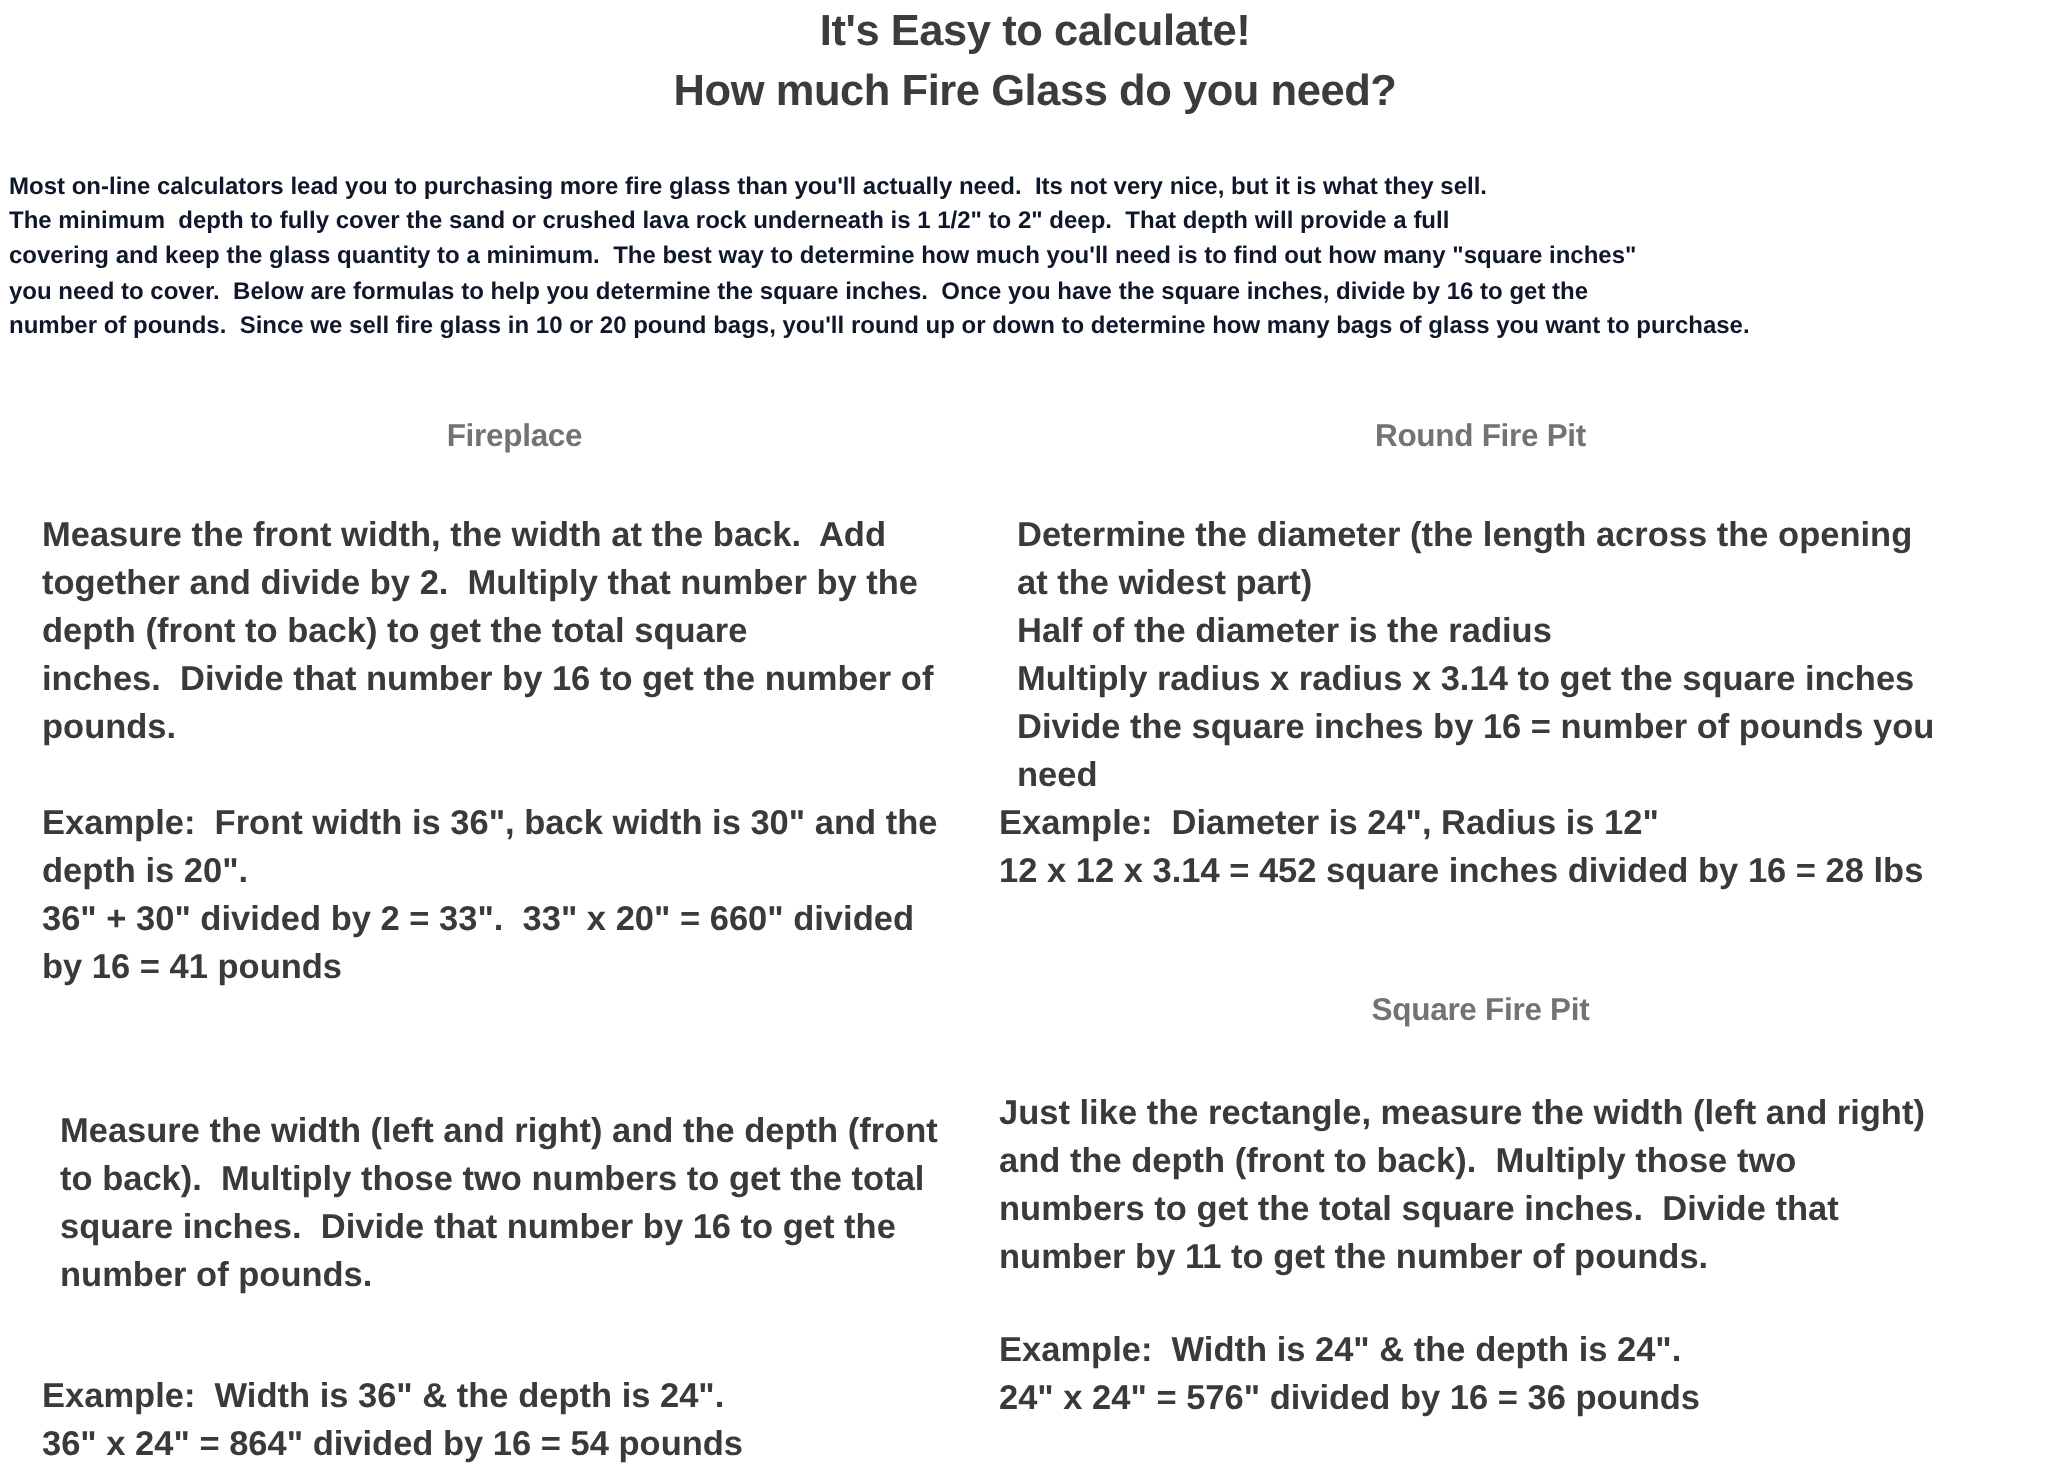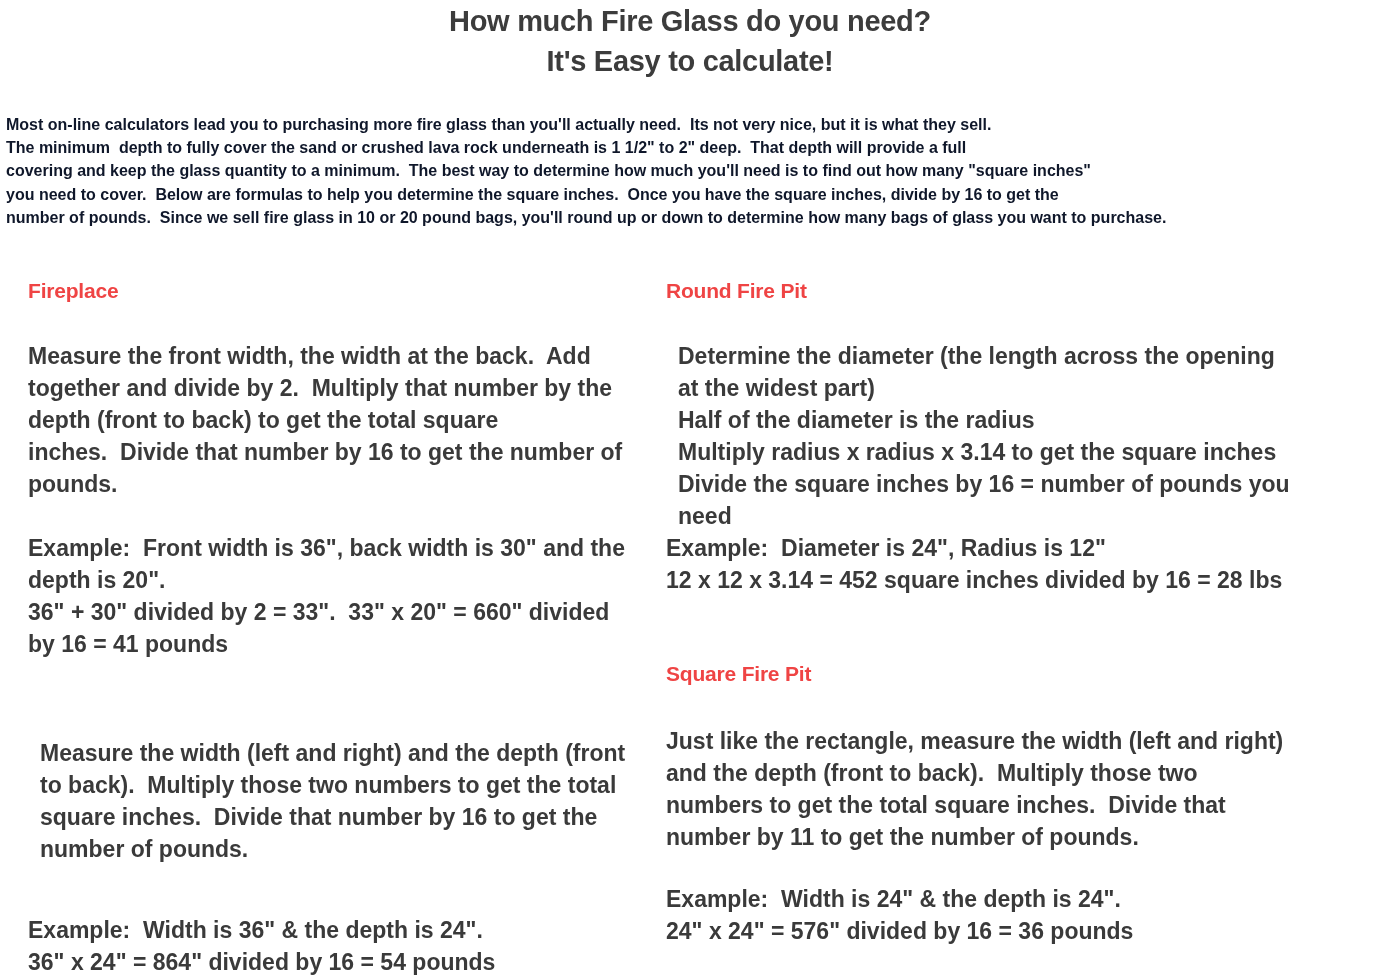--- a/index.html
+++ b/index.html
@@ -91,8 +91,8 @@
 <div class="page">
 
   <header class="title-block">
+    <div class="title-line">It's Easy to calculate!</div>
     <div class="title-line">How much Fire Glass do you need?</div>
-    <div class="title-line">It's Easy to calculate!</div>
   </header>
 
   <p class="intro">Most on-line calculators lead you to purchasing more fire glass than you'll actually need.  Its not very nice, but it is what they sell.

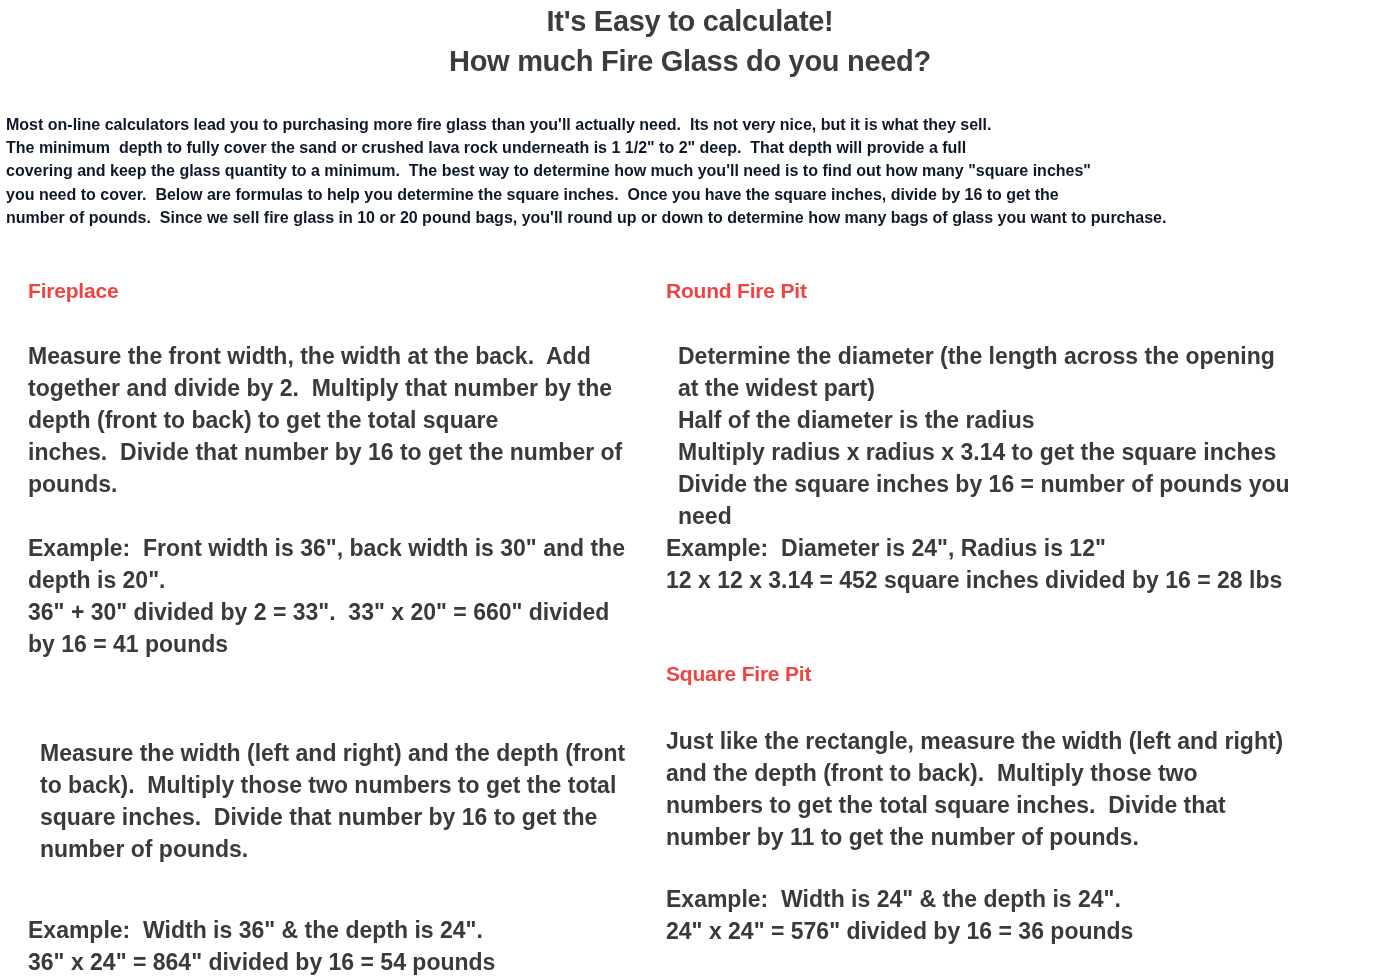--- a/index.html
+++ b/index.html
@@ -54,9 +54,10 @@
     left: 0;
     width: 100%;
     margin: 0;
+    text-align: center;
     font-size: 21px;
     font-weight: bold;
-    color: #ef4444;
+    color: #737373;
     letter-spacing: -0.2px;
   }
   .body-text {

